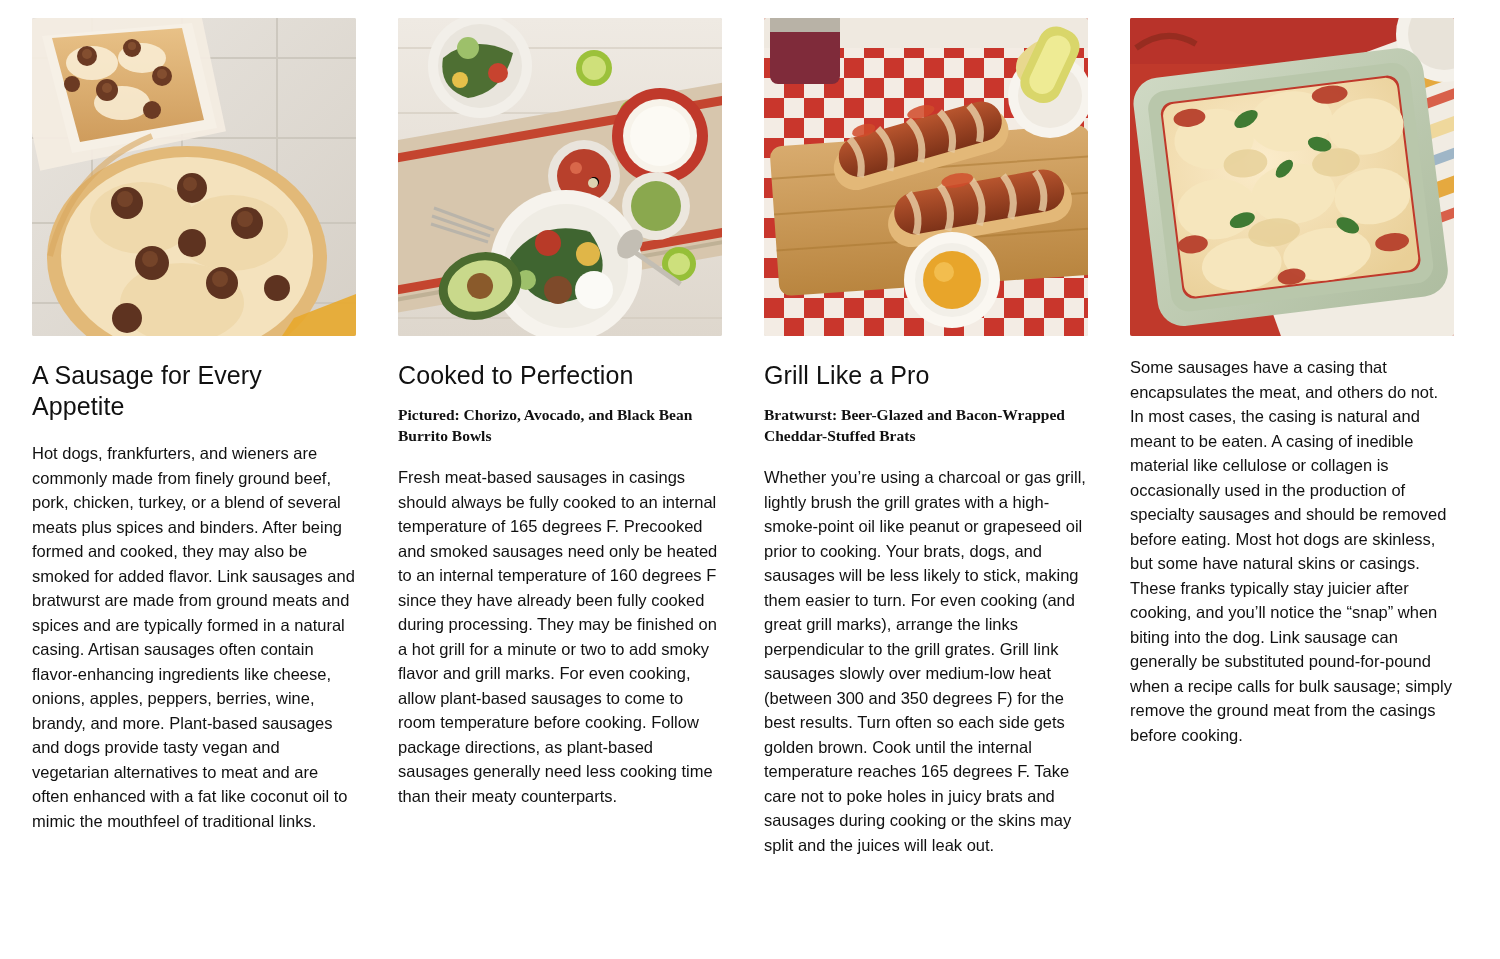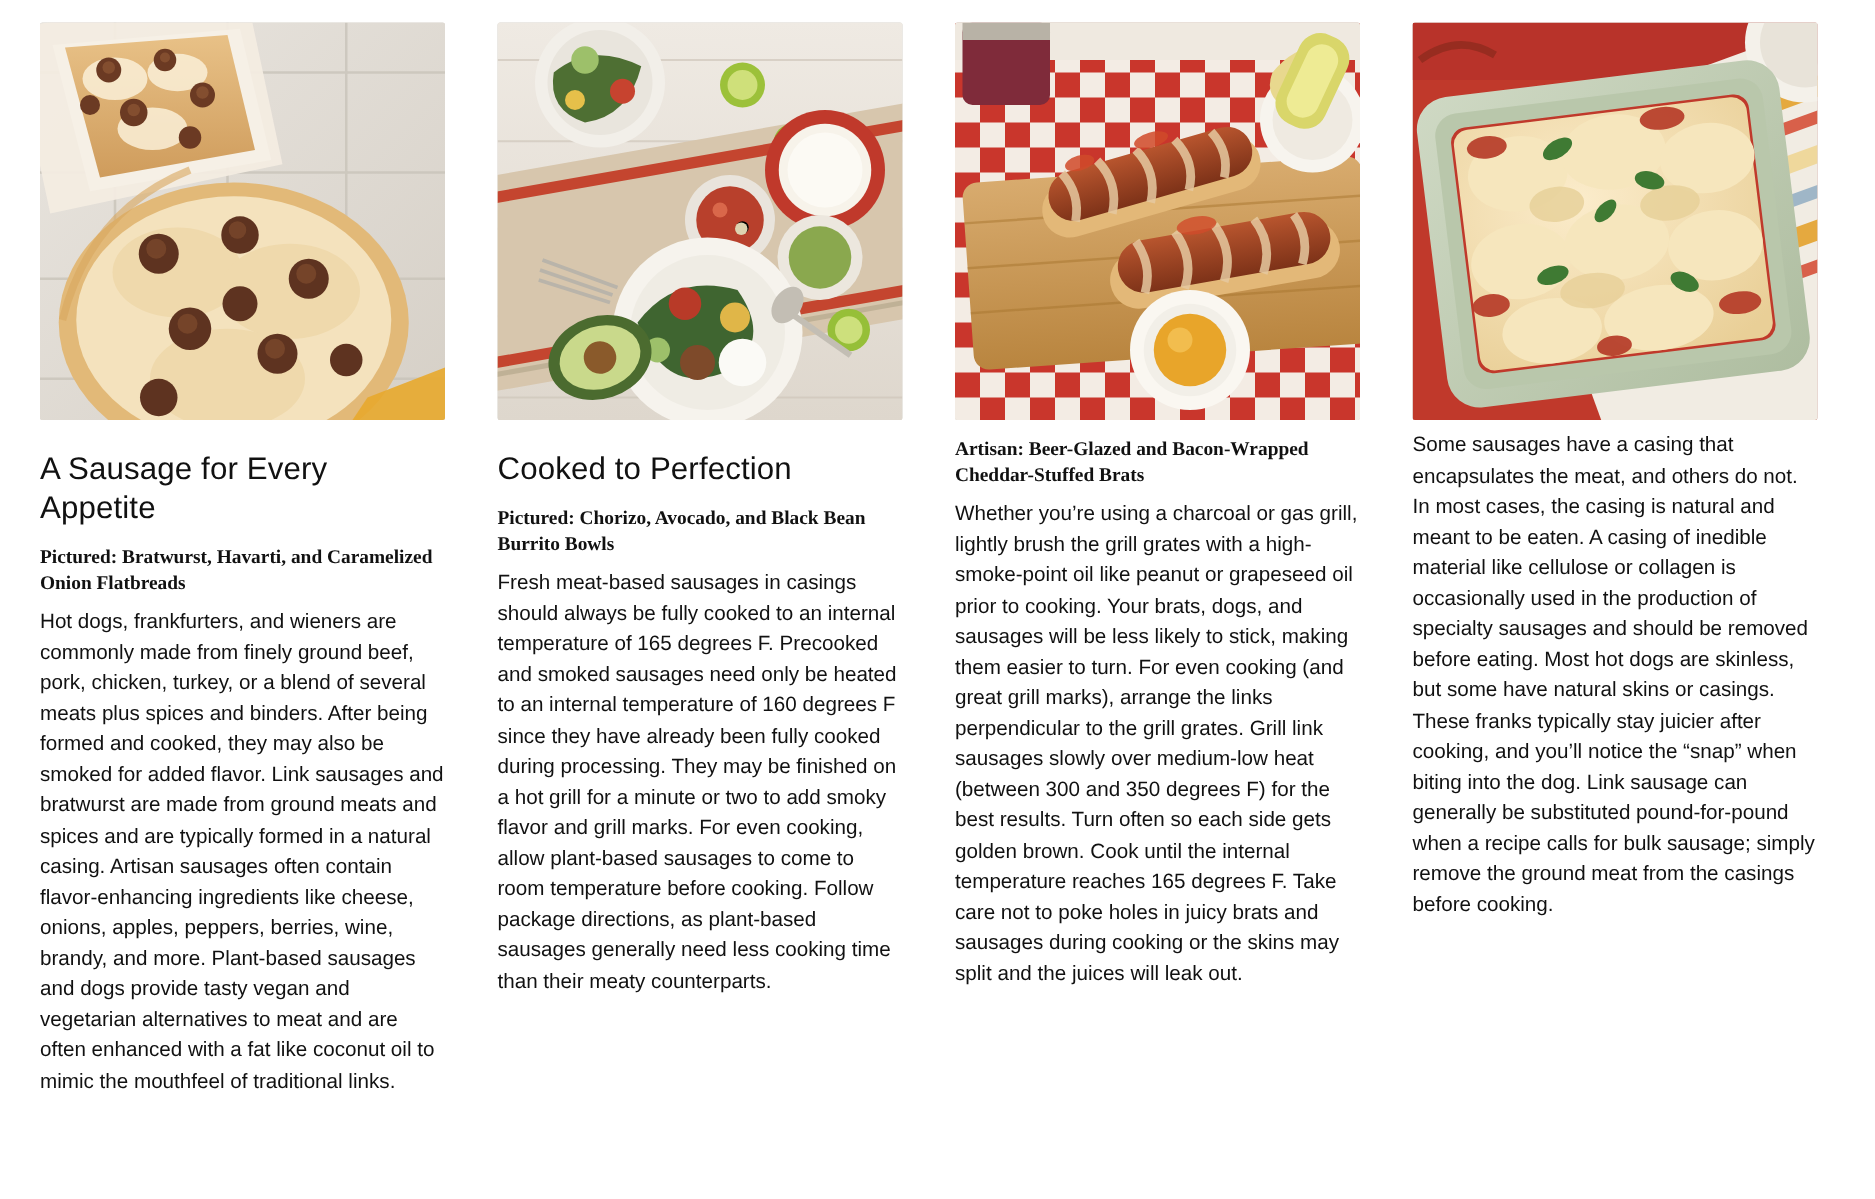--- a/index.html
+++ b/index.html
@@ -310,6 +310,7 @@
         </g>
       </svg>
     </div>
+    <h2 class="card-title">Grill Like a Pro</h2>
     <p class="pictured">Artisan: Beer-Glazed and Bacon-Wrapped Cheddar-Stuffed Brats</p>
     <p class="body-text">Whether you’re using a charcoal or gas grill, lightly brush the grill grates with a high-smoke-point oil like peanut or grapeseed oil prior to cooking. Your brats, dogs, and sausages will be less likely to stick, making them easier to turn. For even cooking (and great grill marks), arrange the links perpendicular to the grill grates. Grill link sausages slowly over medium-low heat (between 300 and 350 degrees F) for the best results. Turn often so each side gets golden brown. Cook until the internal temperature reaches 165 degrees F. Take care not to poke holes in juicy brats and sausages during cooking or the skins may split and the juices will leak out.</p>
   </div>

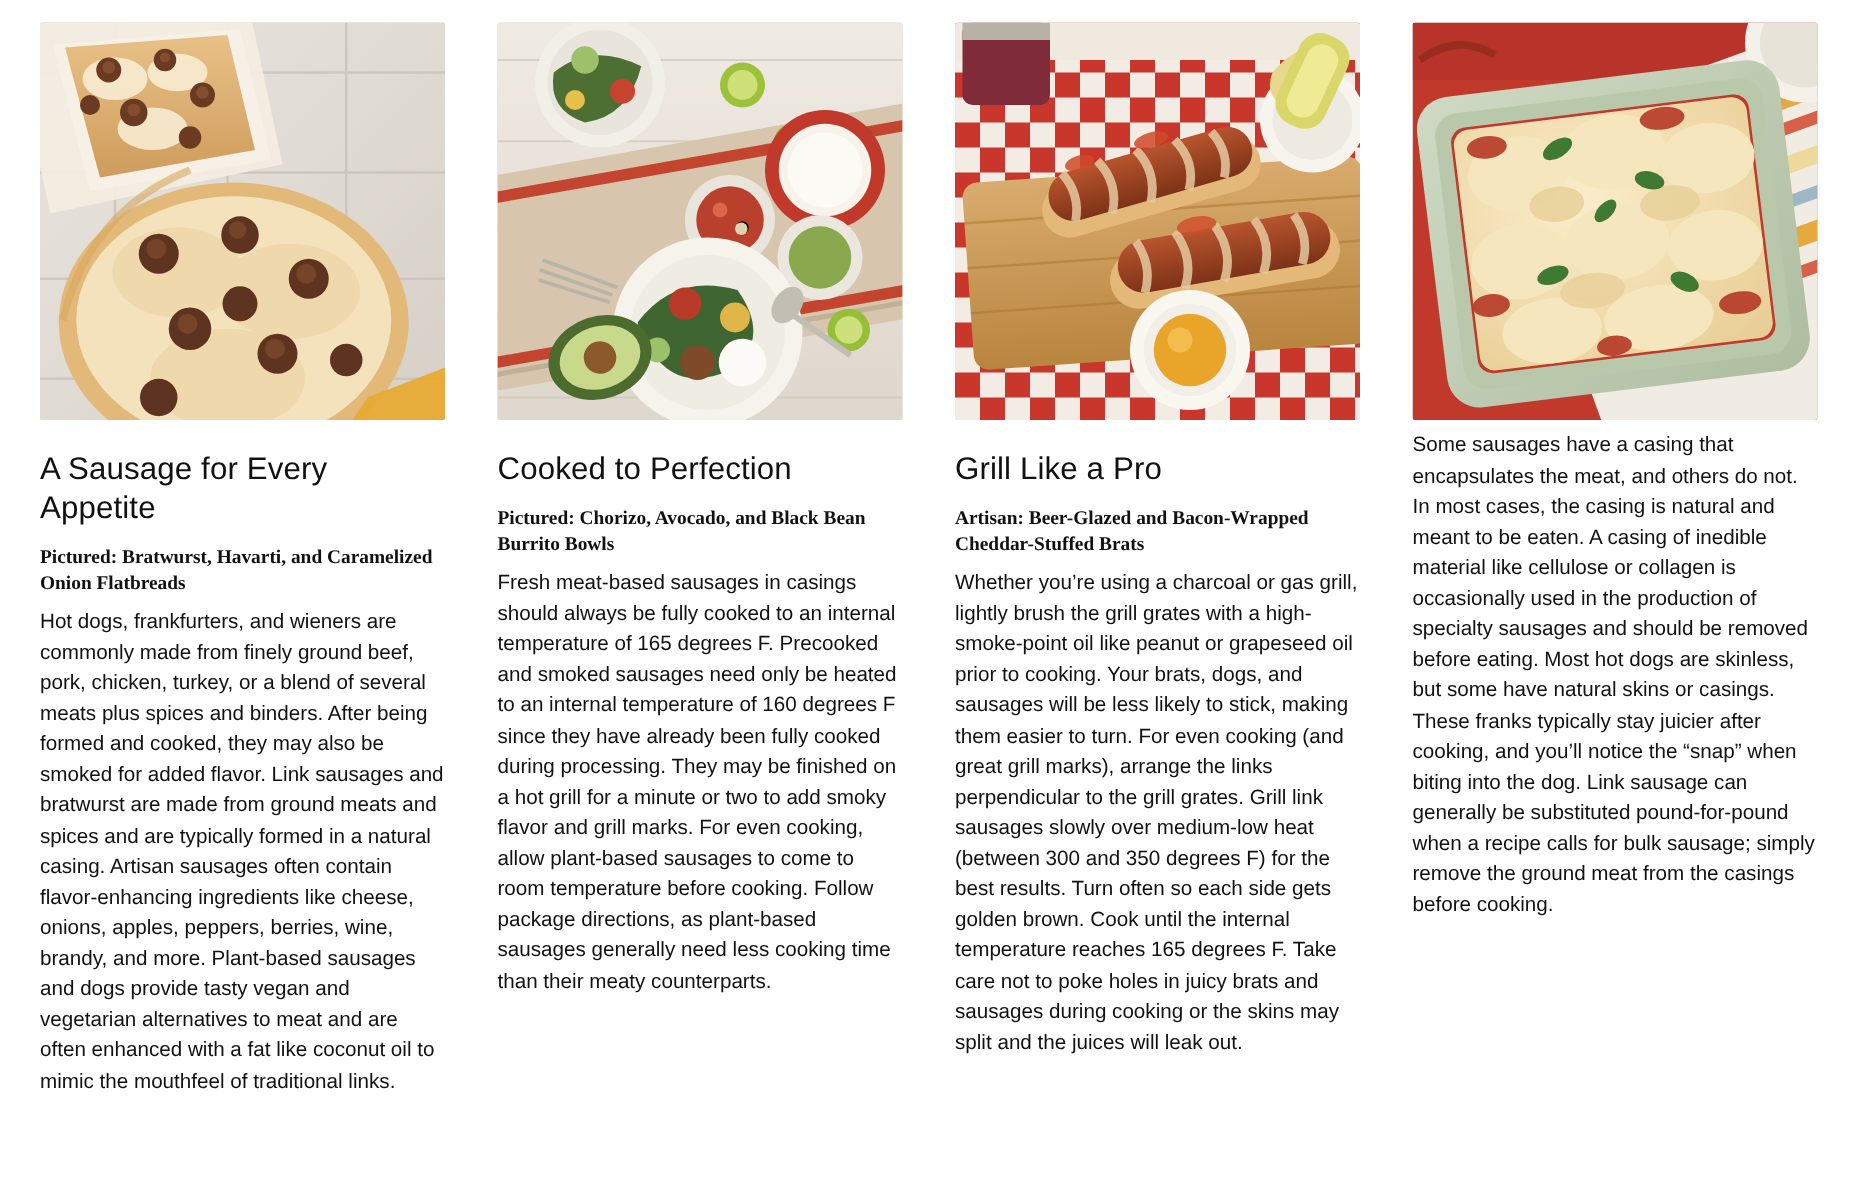--- a/index.html
+++ b/index.html
@@ -54,7 +54,7 @@
   .body-text {
     font-size: 16.5px;
     line-height: 24.5px;
-    margin: 8px 0 0 0;
+    margin: 19px 0 0 0;
     color: #111111;
   }
 </style>

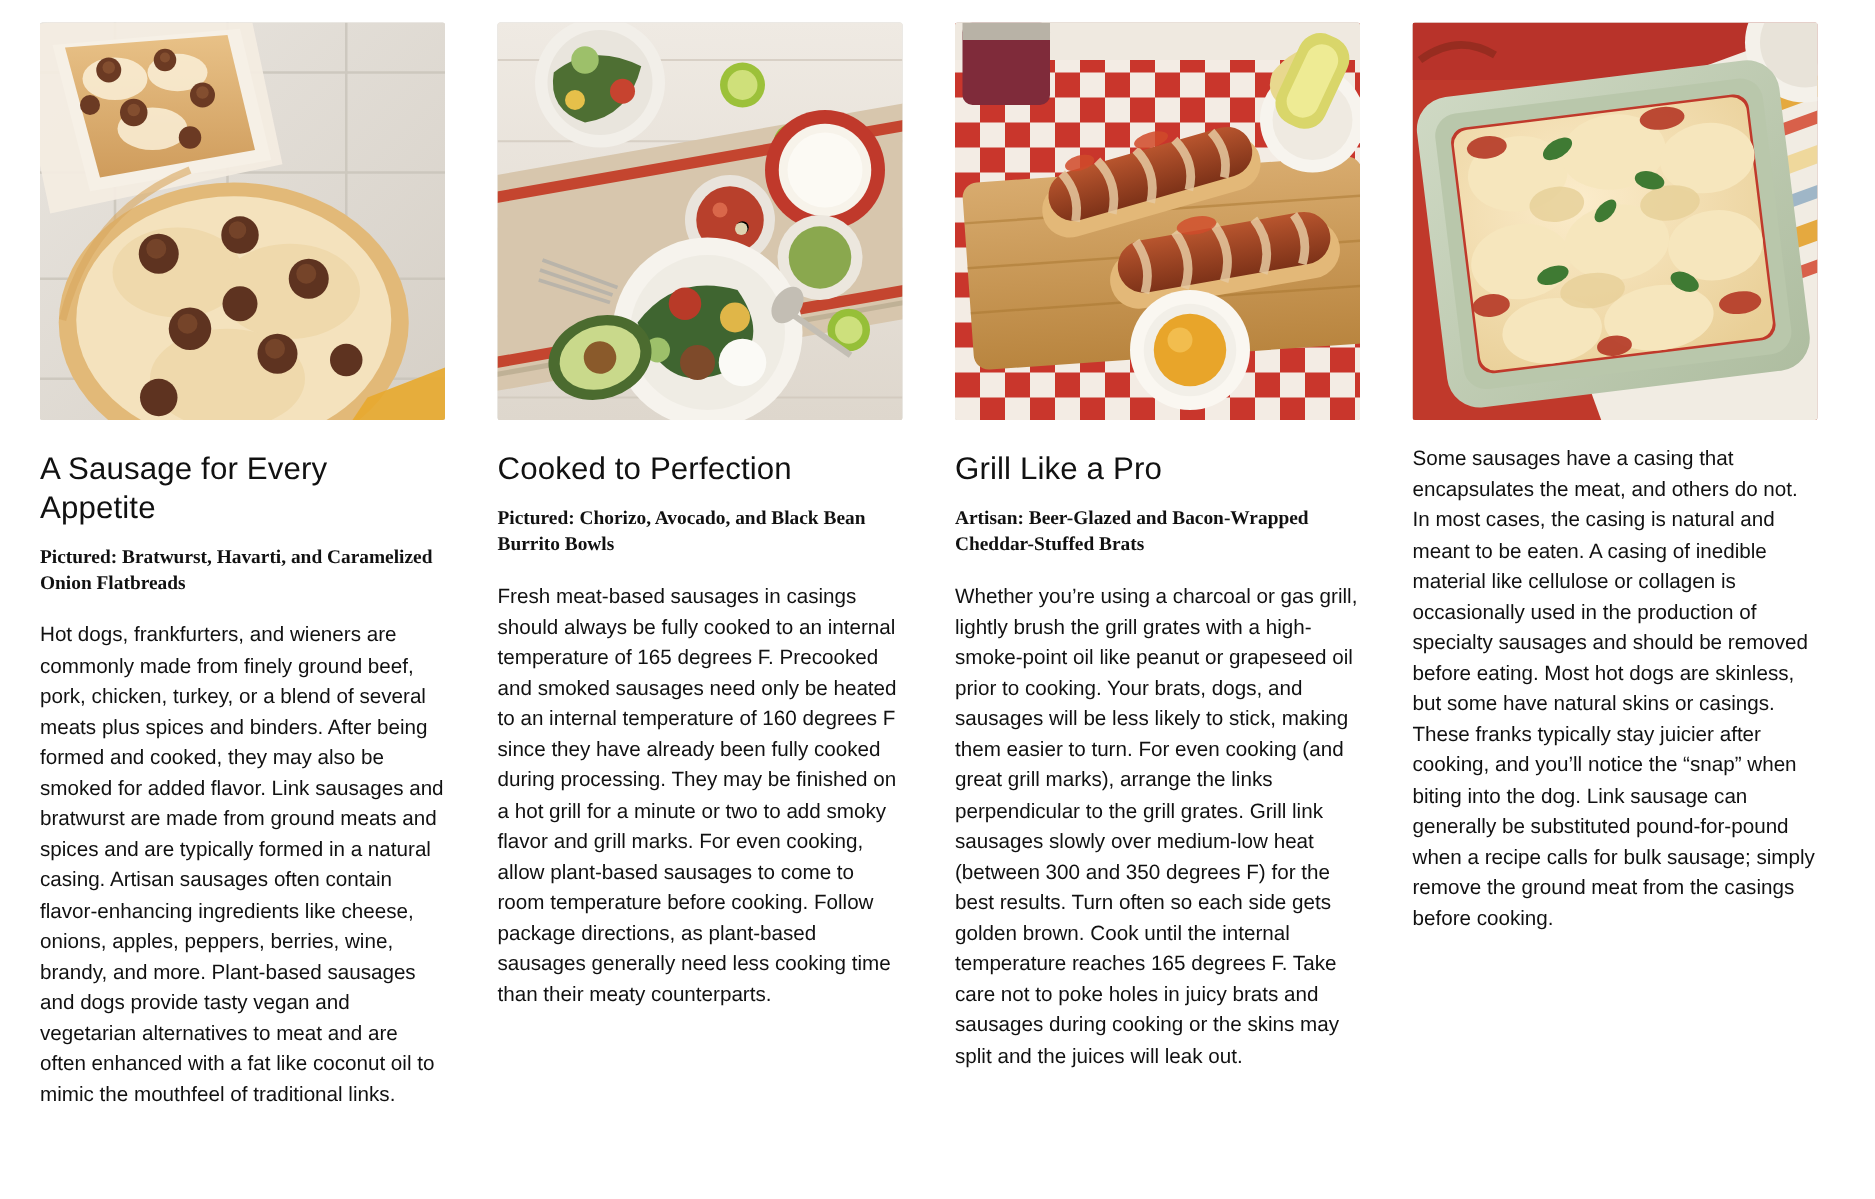--- a/index.html
+++ b/index.html
@@ -311,7 +311,7 @@
       </svg>
     </div>
     <h2 class="card-title">Grill Like a Pro</h2>
-    <p class="pictured">Artisan: Beer-Glazed and Bacon-Wrapped Cheddar-Stuffed Brats</p>
+    <p class="pictured">Bratwurst: Beer-Glazed and Bacon-Wrapped Cheddar-Stuffed Brats</p>
     <p class="body-text">Whether you’re using a charcoal or gas grill, lightly brush the grill grates with a high-smoke-point oil like peanut or grapeseed oil prior to cooking. Your brats, dogs, and sausages will be less likely to stick, making them easier to turn. For even cooking (and great grill marks), arrange the links perpendicular to the grill grates. Grill link sausages slowly over medium-low heat (between 300 and 350 degrees F) for the best results. Turn often so each side gets golden brown. Cook until the internal temperature reaches 165 degrees F. Take care not to poke holes in juicy brats and sausages during cooking or the skins may split and the juices will leak out.</p>
   </div>
 

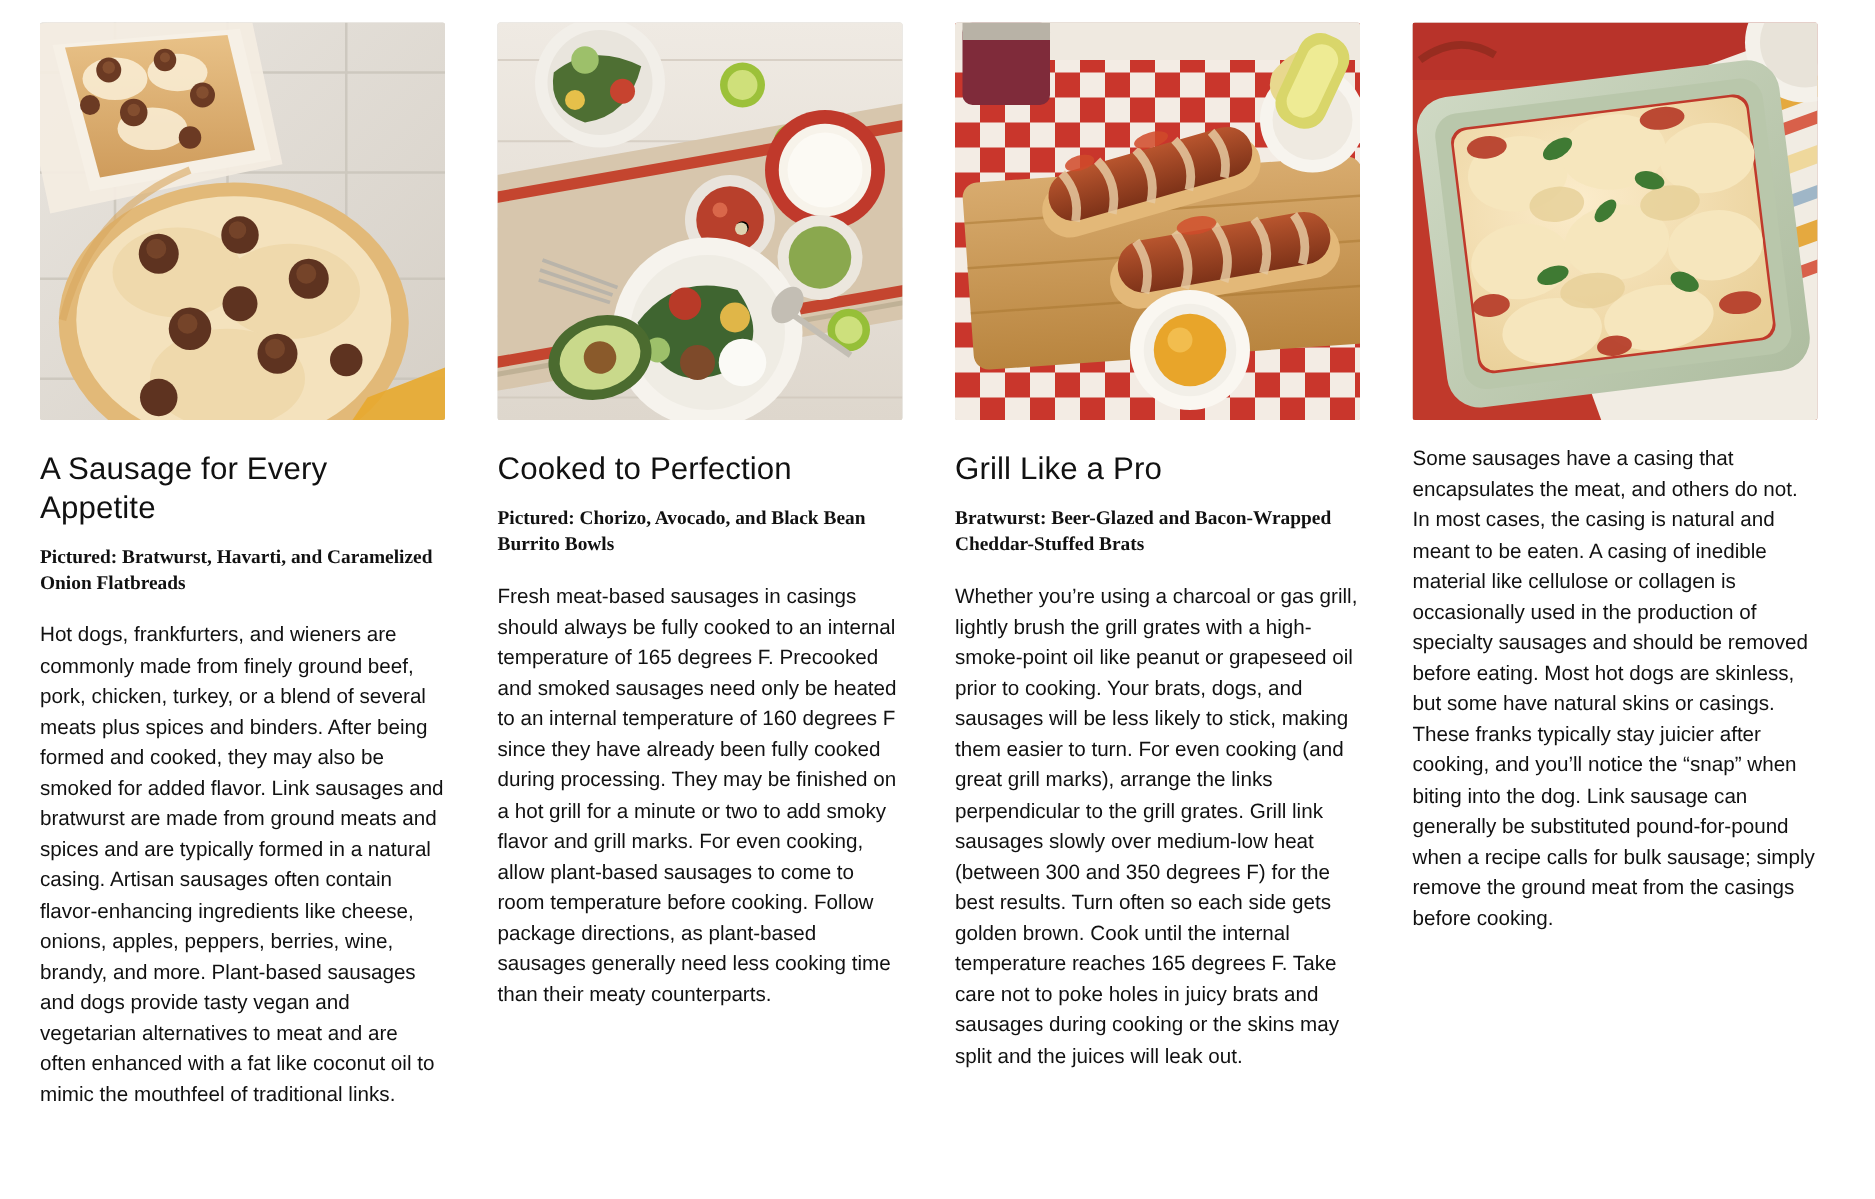--- a/index.html
+++ b/index.html
@@ -138,7 +138,6 @@
       </svg>
     </div>
     <h2 class="card-title">A Sausage for Every Appetite</h2>
-    <p class="pictured">Pictured: Bratwurst, Havarti, and Caramelized Onion Flatbreads</p>
     <p class="body-text">Hot dogs, frankfurters, and wieners are commonly made from finely ground beef, pork, chicken, turkey, or a blend of several meats plus spices and binders. After being formed and cooked, they may also be smoked for added flavor. Link sausages and bratwurst are made from ground meats and spices and are typically formed in a natural casing. Artisan sausages often contain flavor-enhancing ingredients like cheese, onions, apples, peppers, berries, wine, brandy, and more. Plant-based sausages and dogs provide tasty vegan and vegetarian alternatives to meat and are often enhanced with a fat like coconut oil to mimic the mouthfeel of traditional links.</p>
   </div>
 

